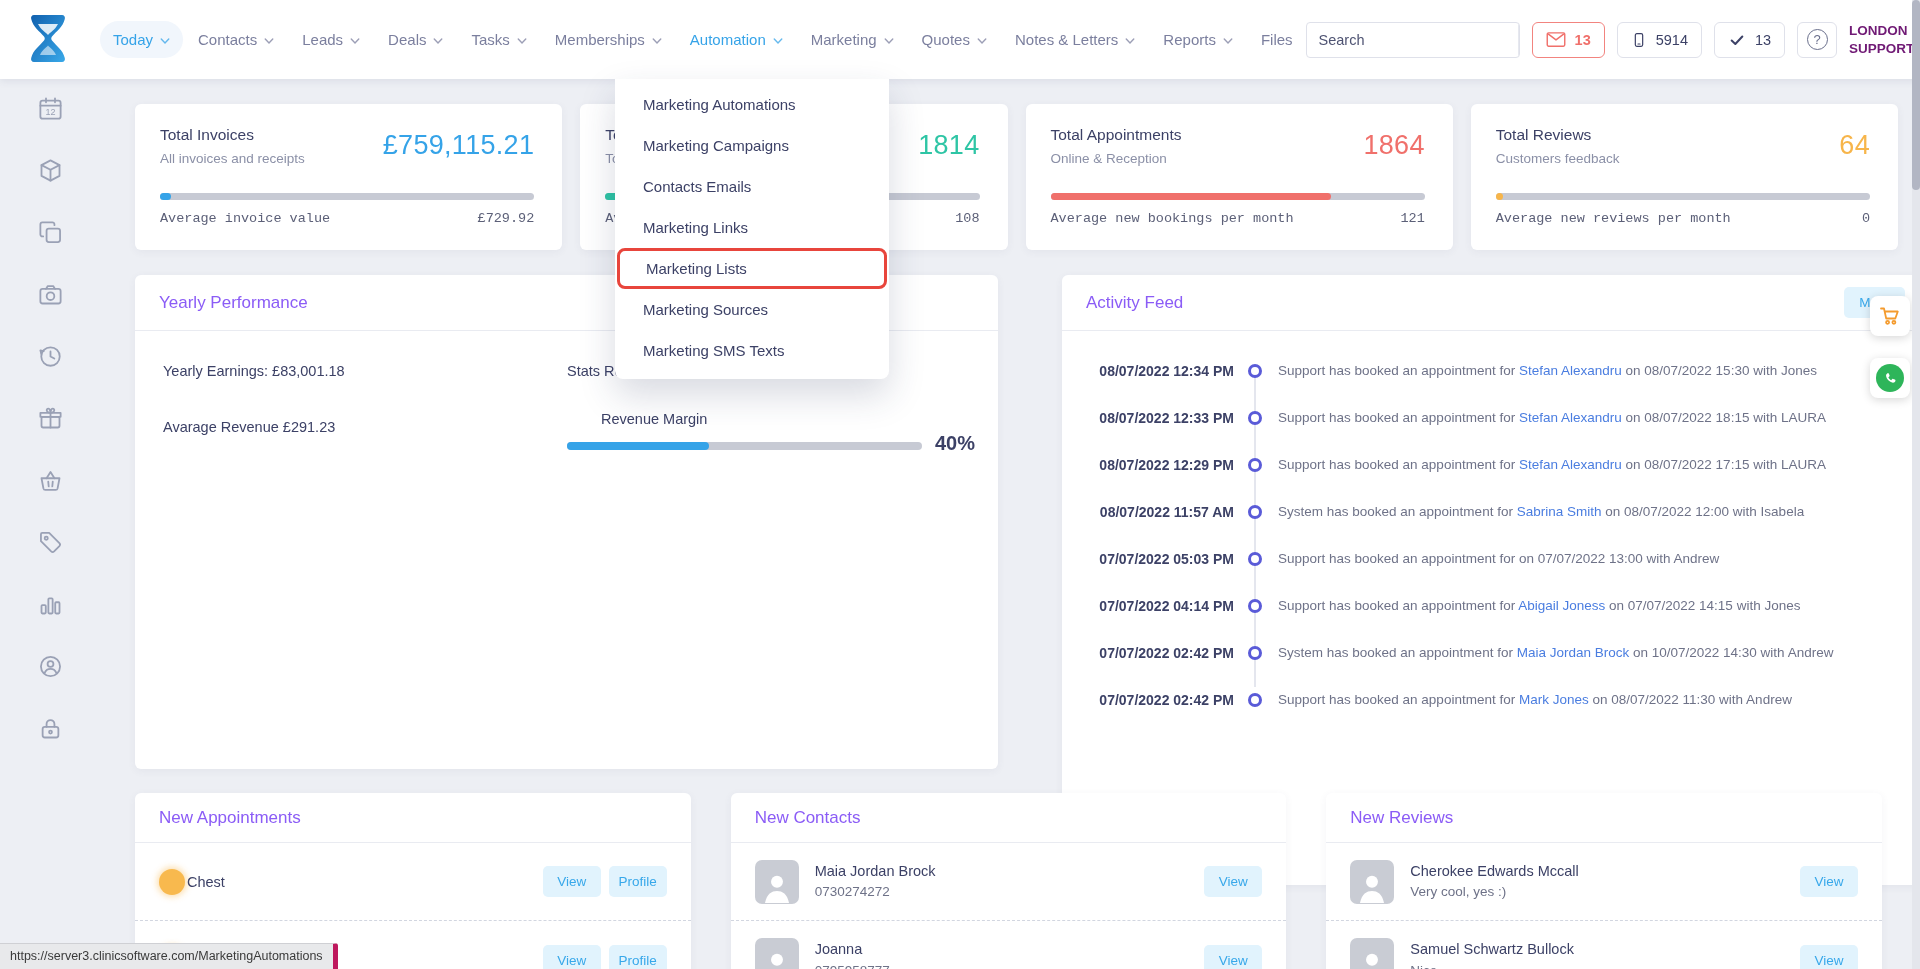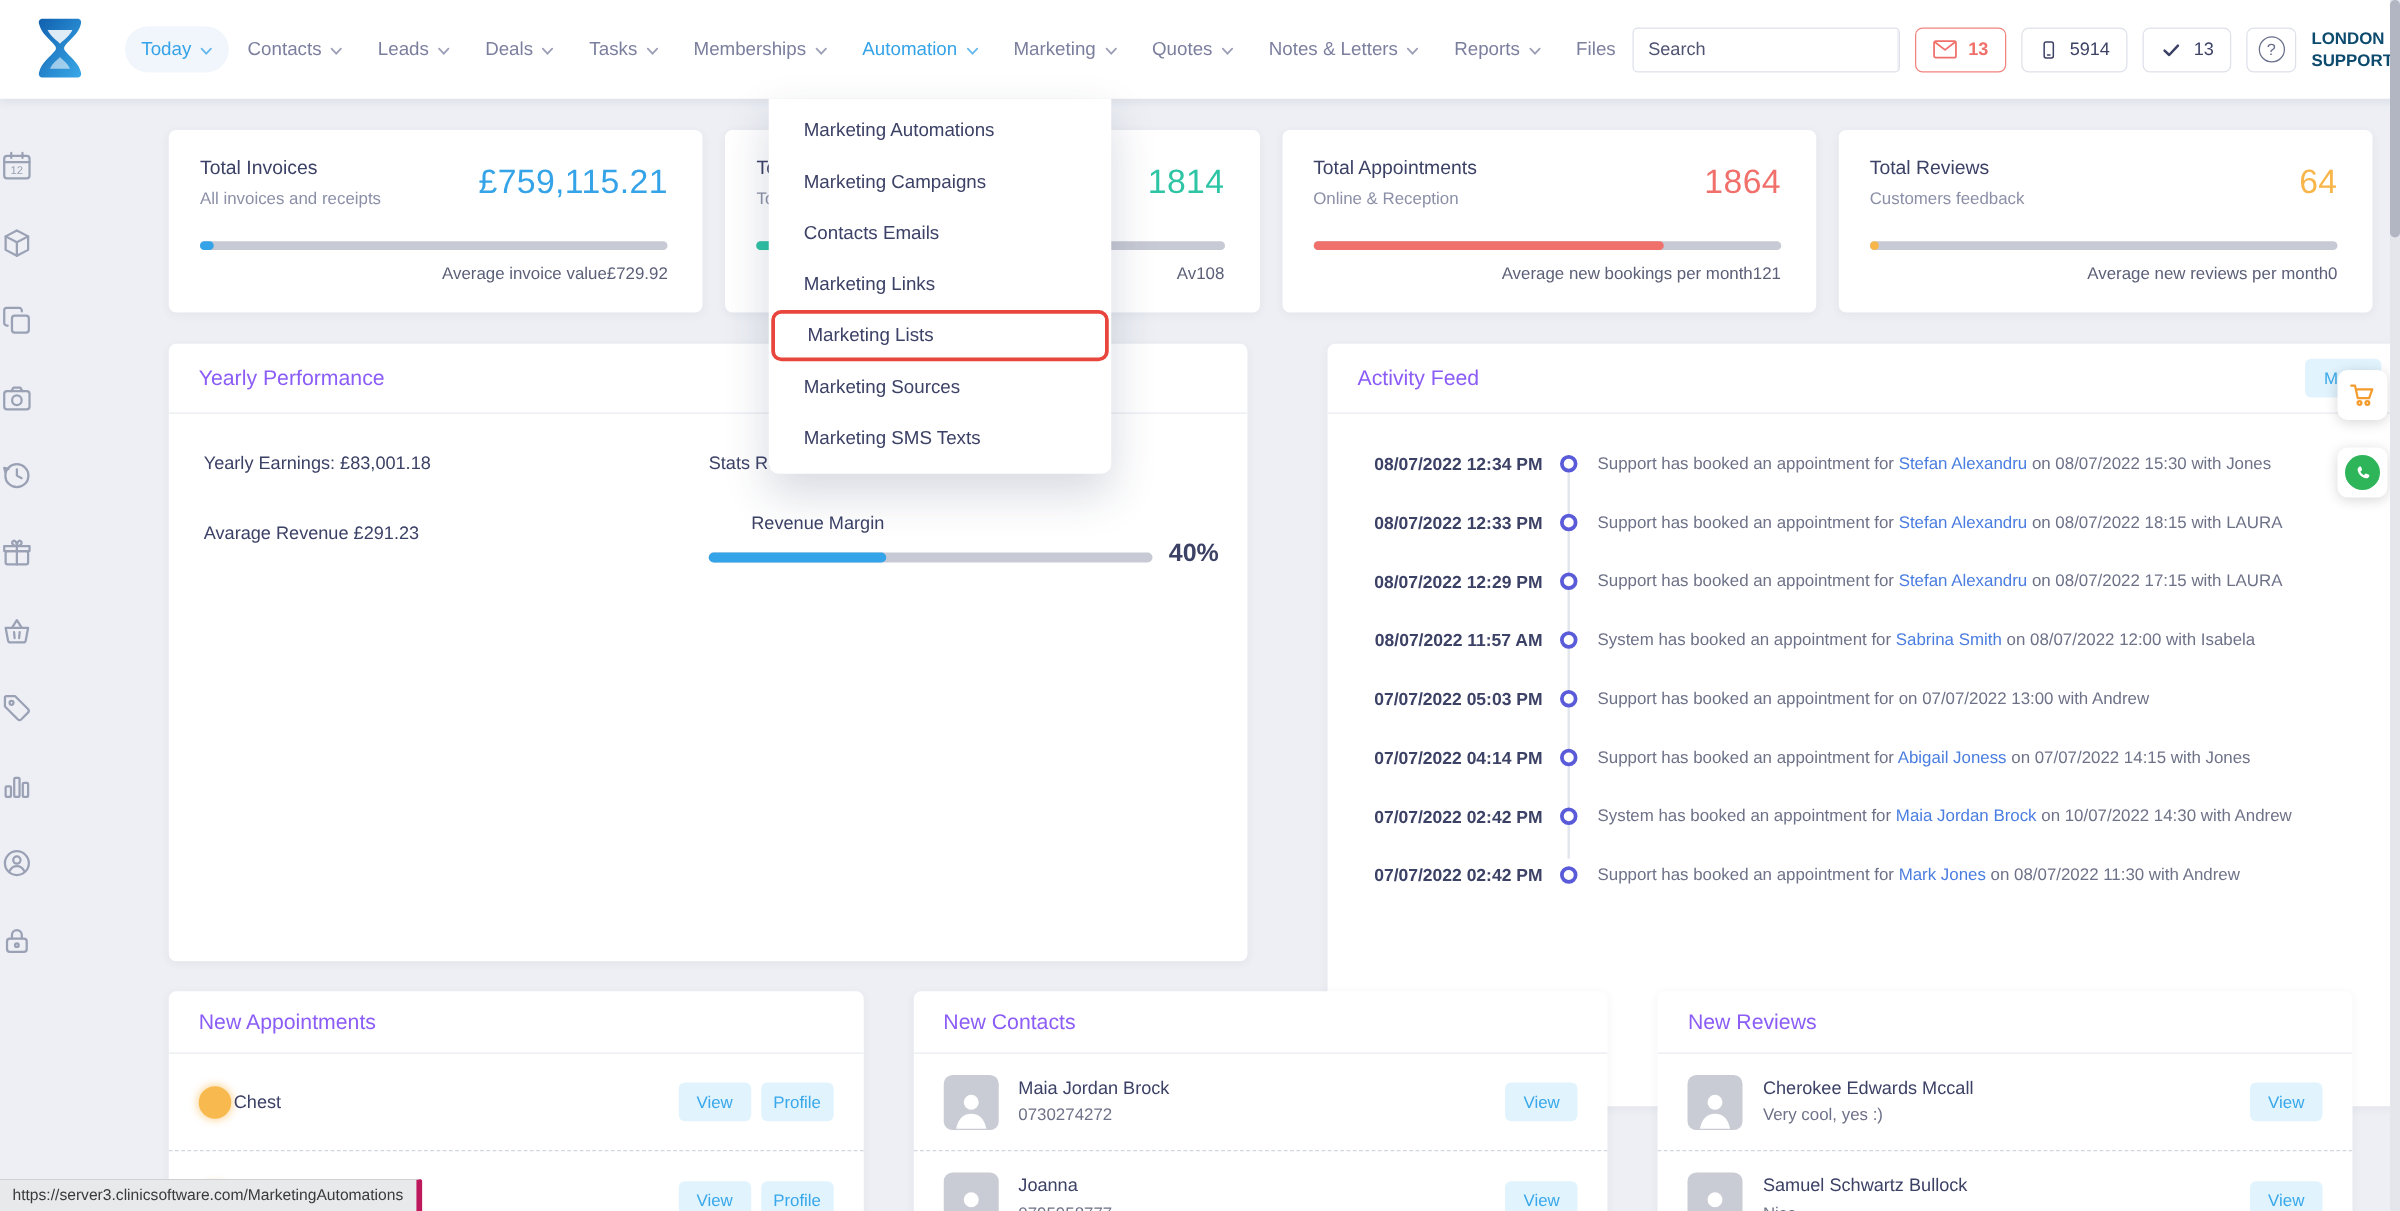--- a/index.html
+++ b/index.html
@@ -32,7 +32,7 @@
   .help-circle { width:21px; height:21px; border:1.4px solid #6a6f8c; border-radius:50%; font-size:13px;
                  color:#6a6f8c; display:flex; align-items:center; justify-content:center; }
   .account { display:flex; align-items:center; gap:10px; cursor:pointer; }
-  .account-name { font-size:13.5px; font-weight:bold; color:#0c4a6e; line-height:1.3; text-align:left; }
+  .account-name { font-size:13.5px; font-weight:bold; color:#701a75; line-height:1.3; text-align:left; }
 
   
   .sidebar { position:absolute; left:0; top:79px; width:100px; bottom:0; display:flex;

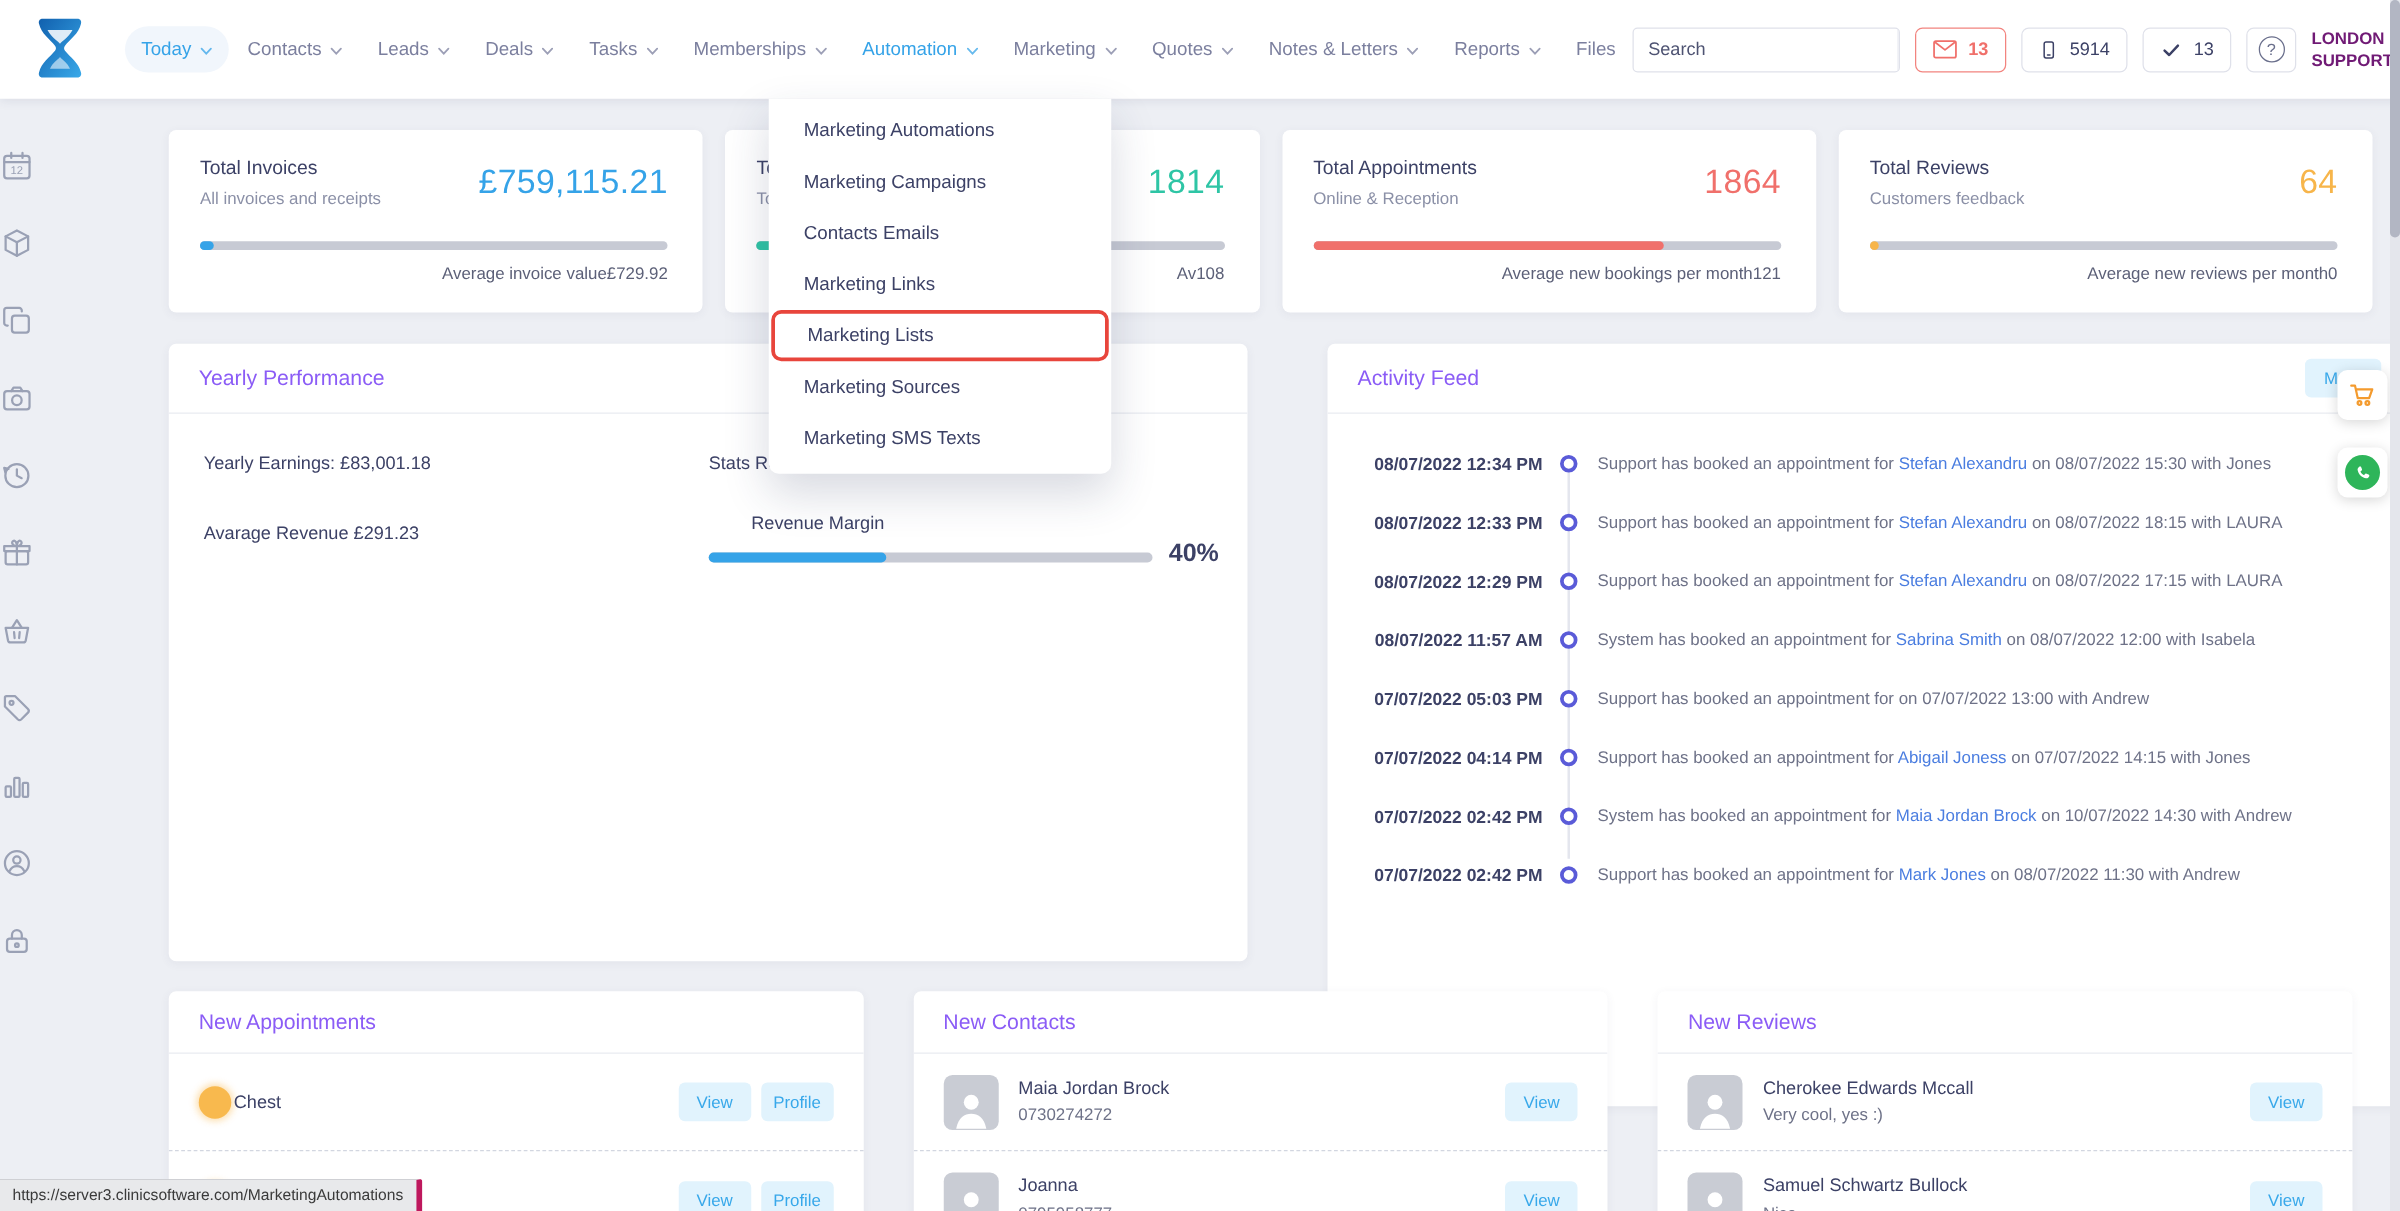--- a/index.html
+++ b/index.html
@@ -36,7 +36,7 @@
 
   
   .sidebar { position:absolute; left:0; top:79px; width:100px; bottom:0; display:flex;
-             flex-direction:column; padding-top:40px; gap:35px; z-index:5; }
+             flex-direction:column; align-items:center; padding-top:16px; gap:35px; z-index:5; }
   .sicon { width:27px; height:27px; cursor:pointer; }
   .sicon svg { width:27px; height:27px; stroke:#9aa1b5; fill:none; stroke-width:1.6;
                stroke-linecap:round; stroke-linejoin:round; }

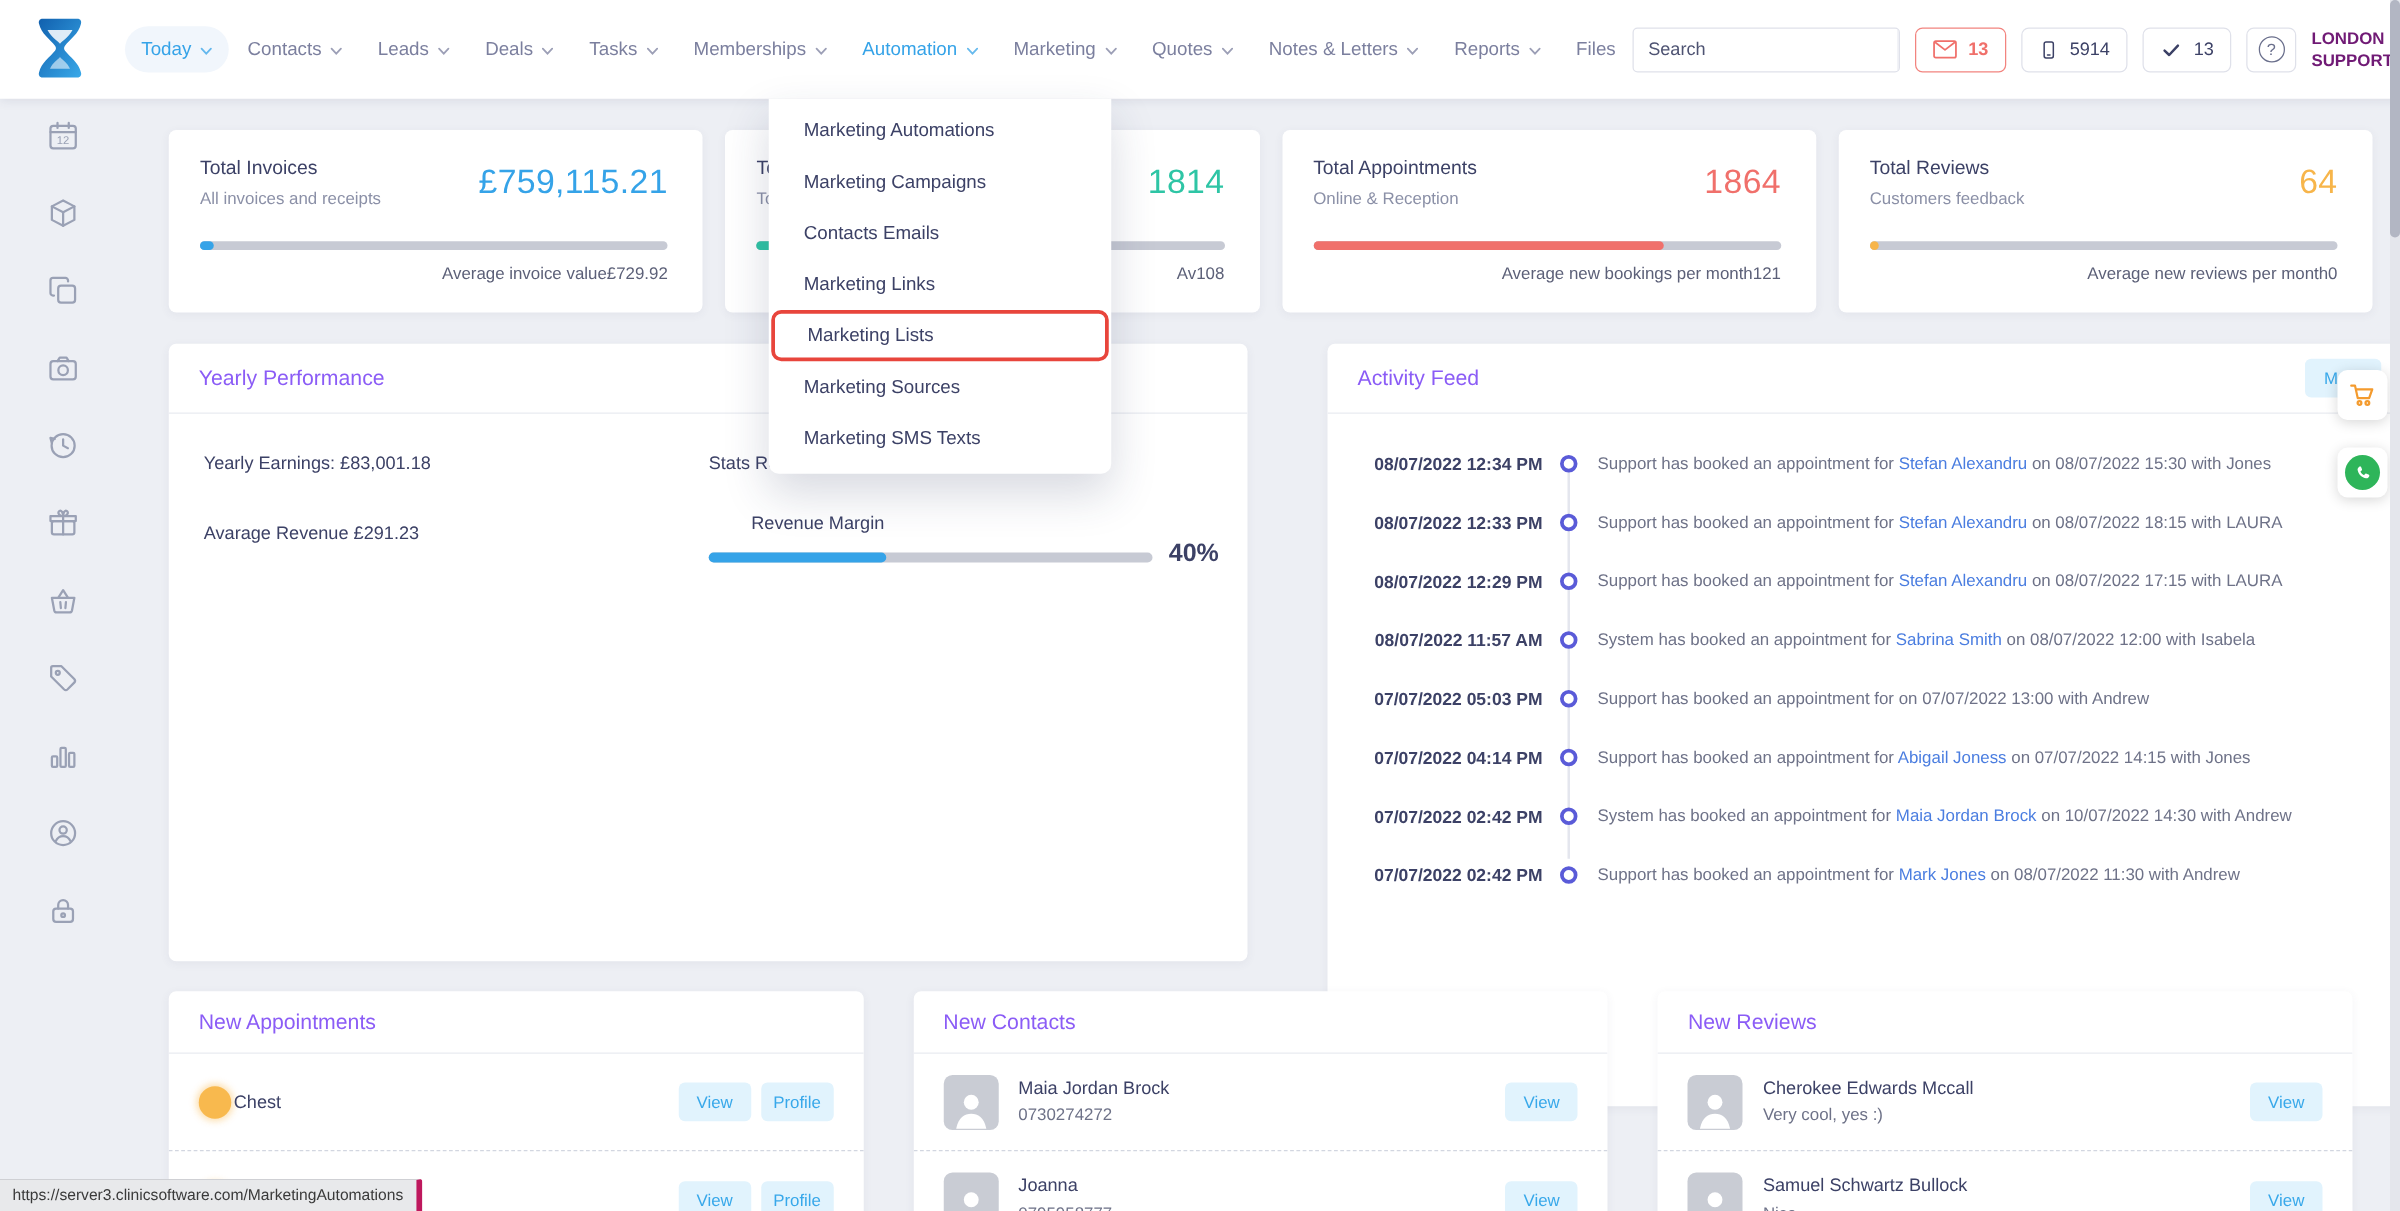--- a/index.html
+++ b/index.html
@@ -51,7 +51,7 @@
   .card-bar { position:absolute; left:25px; right:28px; top:89px; height:7px; border-radius:4px; background:#c7cad4; }
   .card-bar-fill { height:7px; border-radius:4px; }
   .card-foot { position:absolute; left:25px; right:28px; top:107px; display:flex;
-               justify-content:flex-end; font-size:13.5px; color:#5c6078; }
+               justify-content:space-between; font-size:13.5px; color:#5c6078;font-family:Liberation Mono, monospace; }
 
   
   .panel { position:absolute; background:#fff; border-radius:6px; box-shadow:0 2px 8px rgba(60,70,110,.06); overflow:hidden; }

